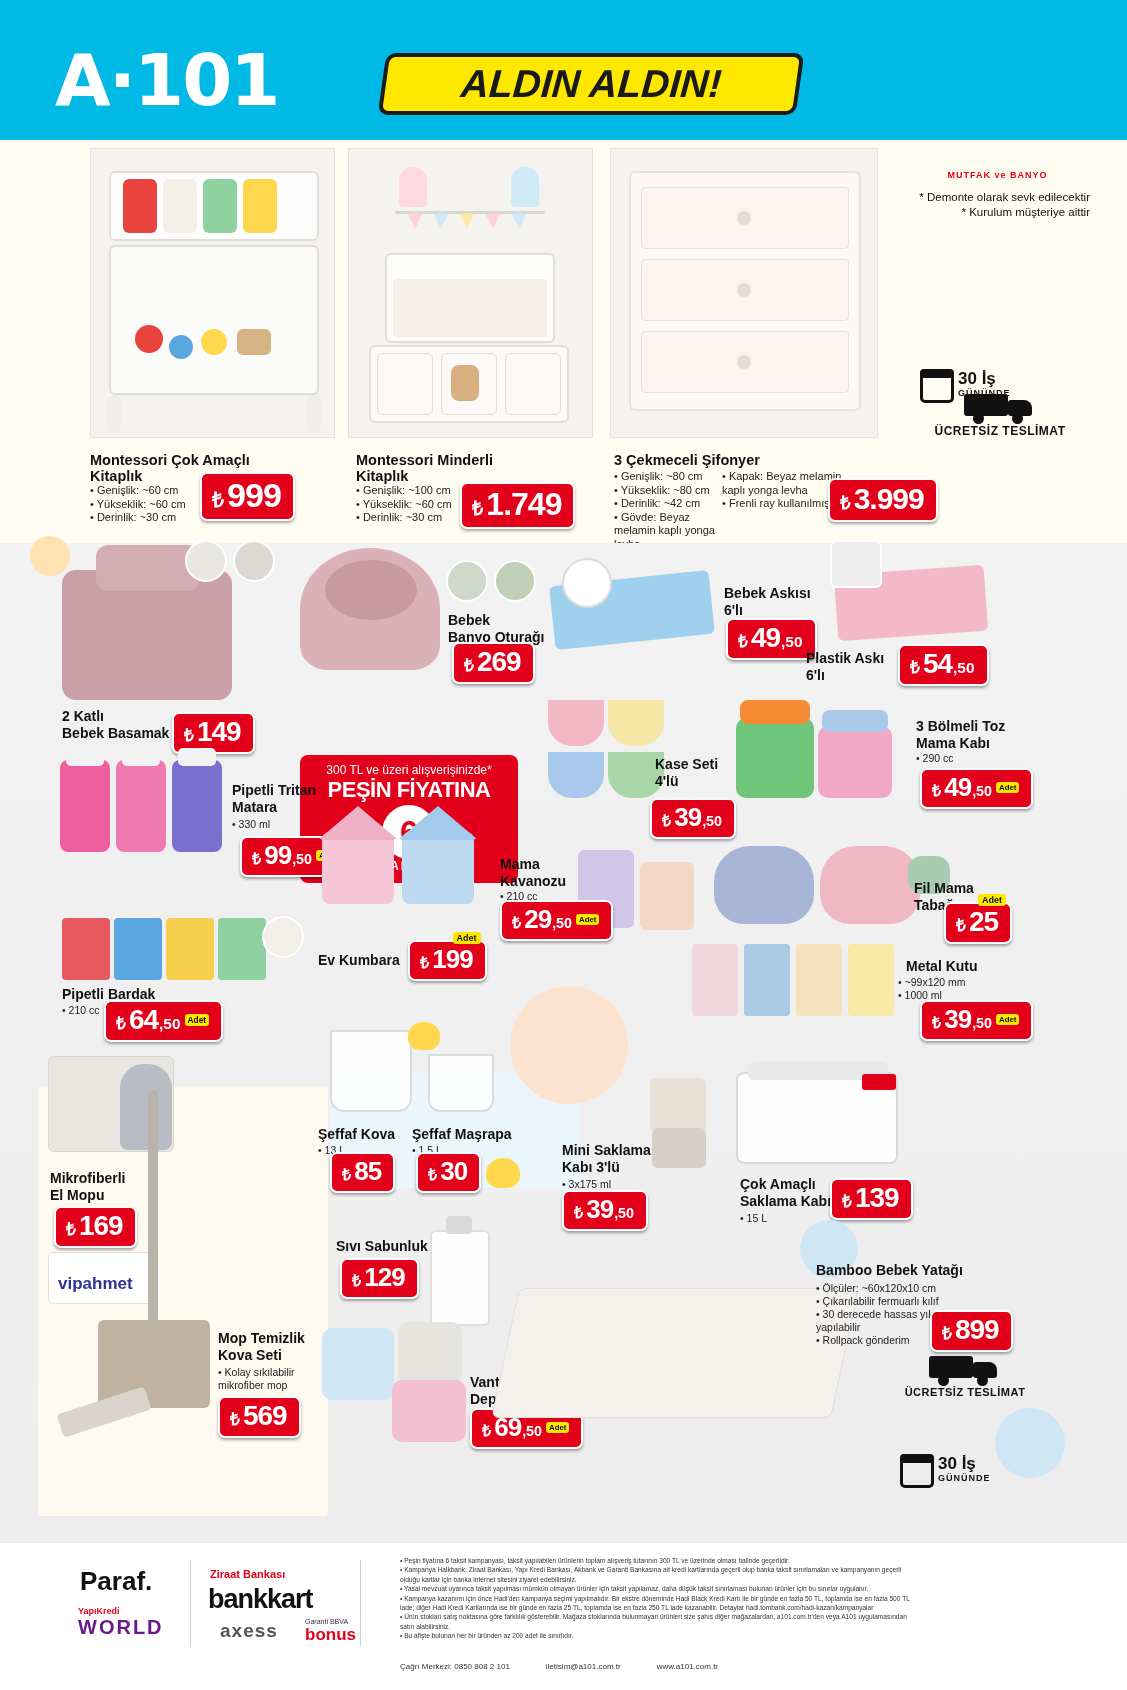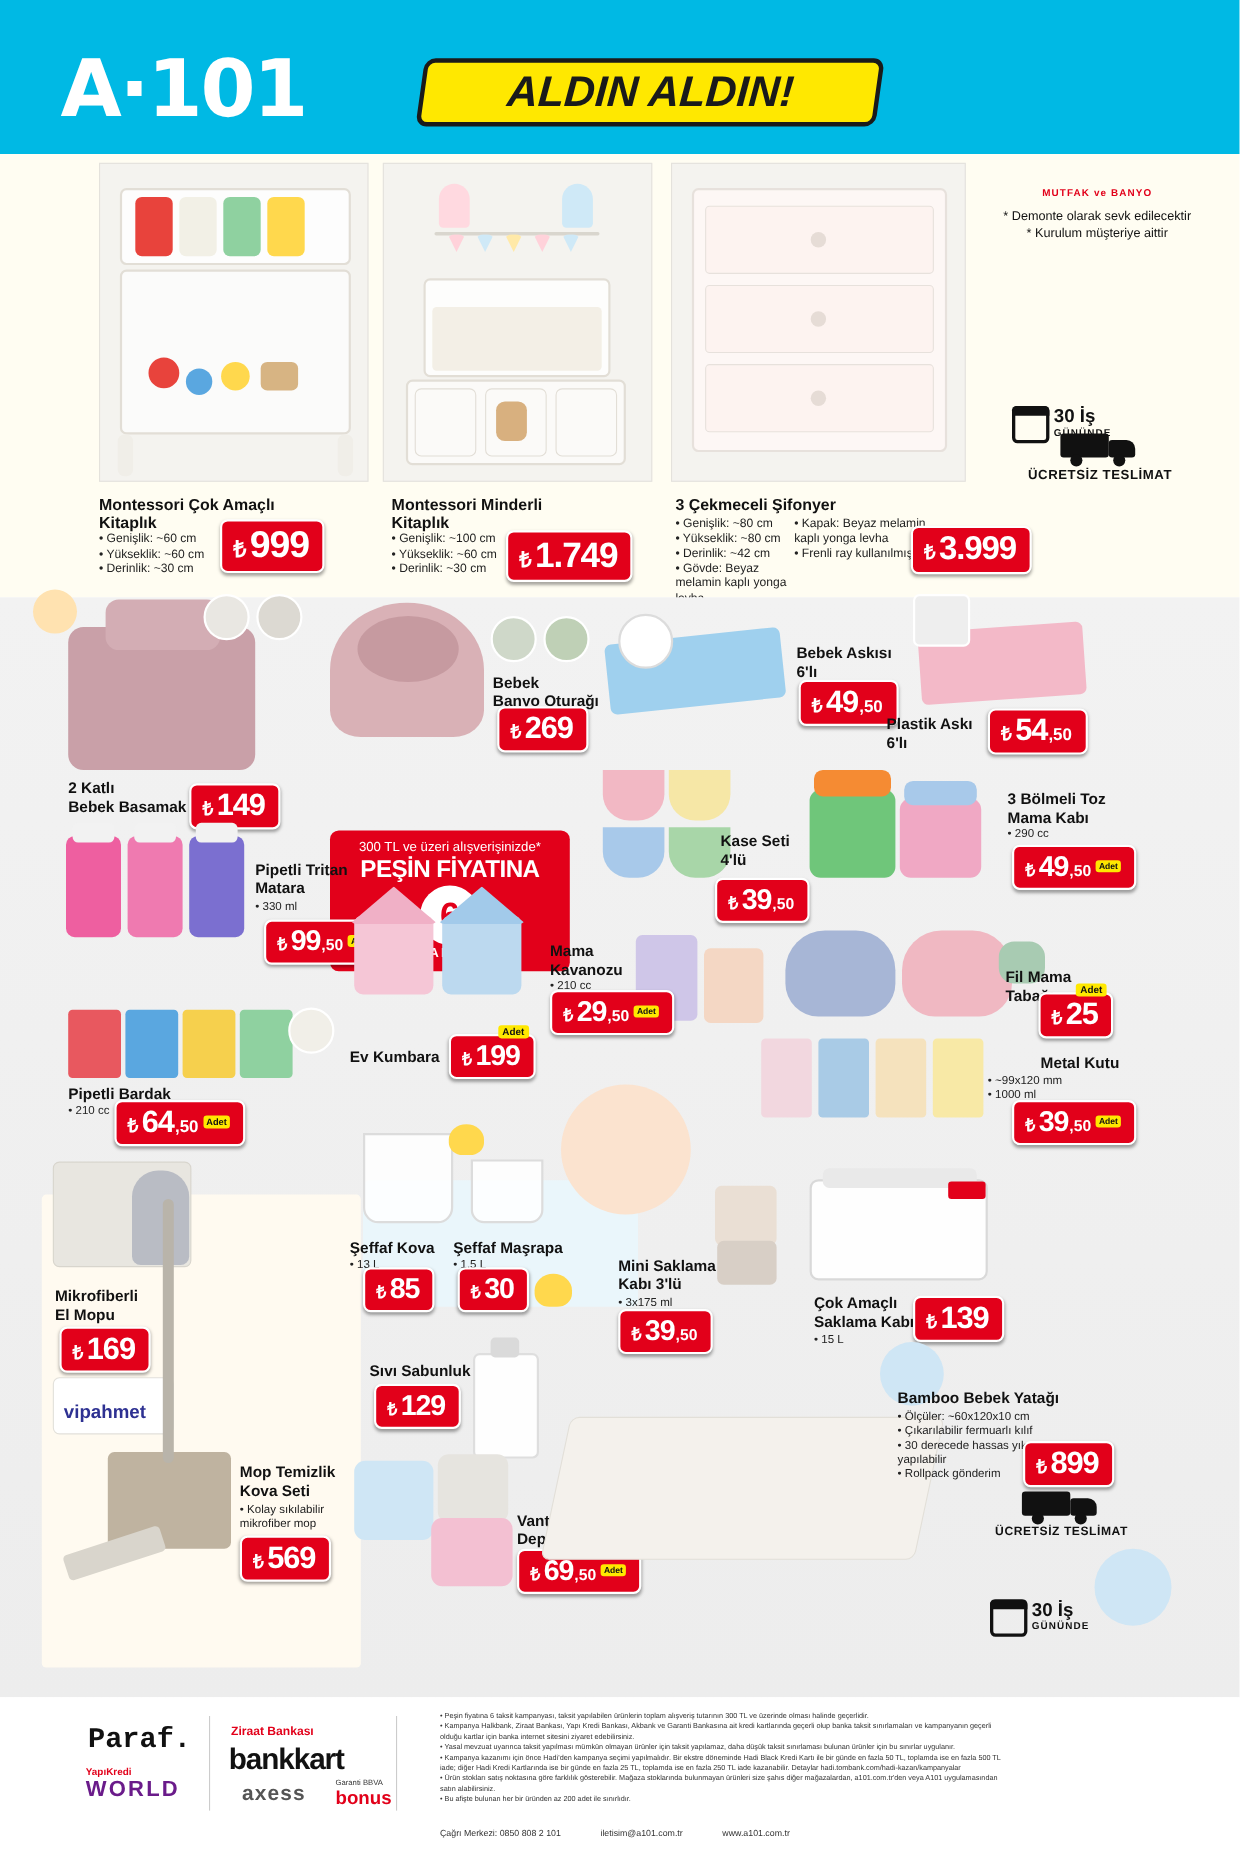--- a/index.html
+++ b/index.html
@@ -89,7 +89,7 @@
     letter-spacing: -1px; text-align: center; line-height: 46px;
   }
   .fly-sub { text-align: center; font-size: 9px; color: #e2001a; font-weight: bold; letter-spacing: 1px; }
-  .fly-note { margin-top: 10px; text-align: center; font-size: 11.5px; color: #111; line-height: 15px; }
+  .fly-note { margin-top: 10px; text-align: right; font-size: 11.5px; color: #111; line-height: 15px; }
 
   .badge-days {
     position: absolute; display: flex; align-items: center; gap: 4px; margin-top: 34px;

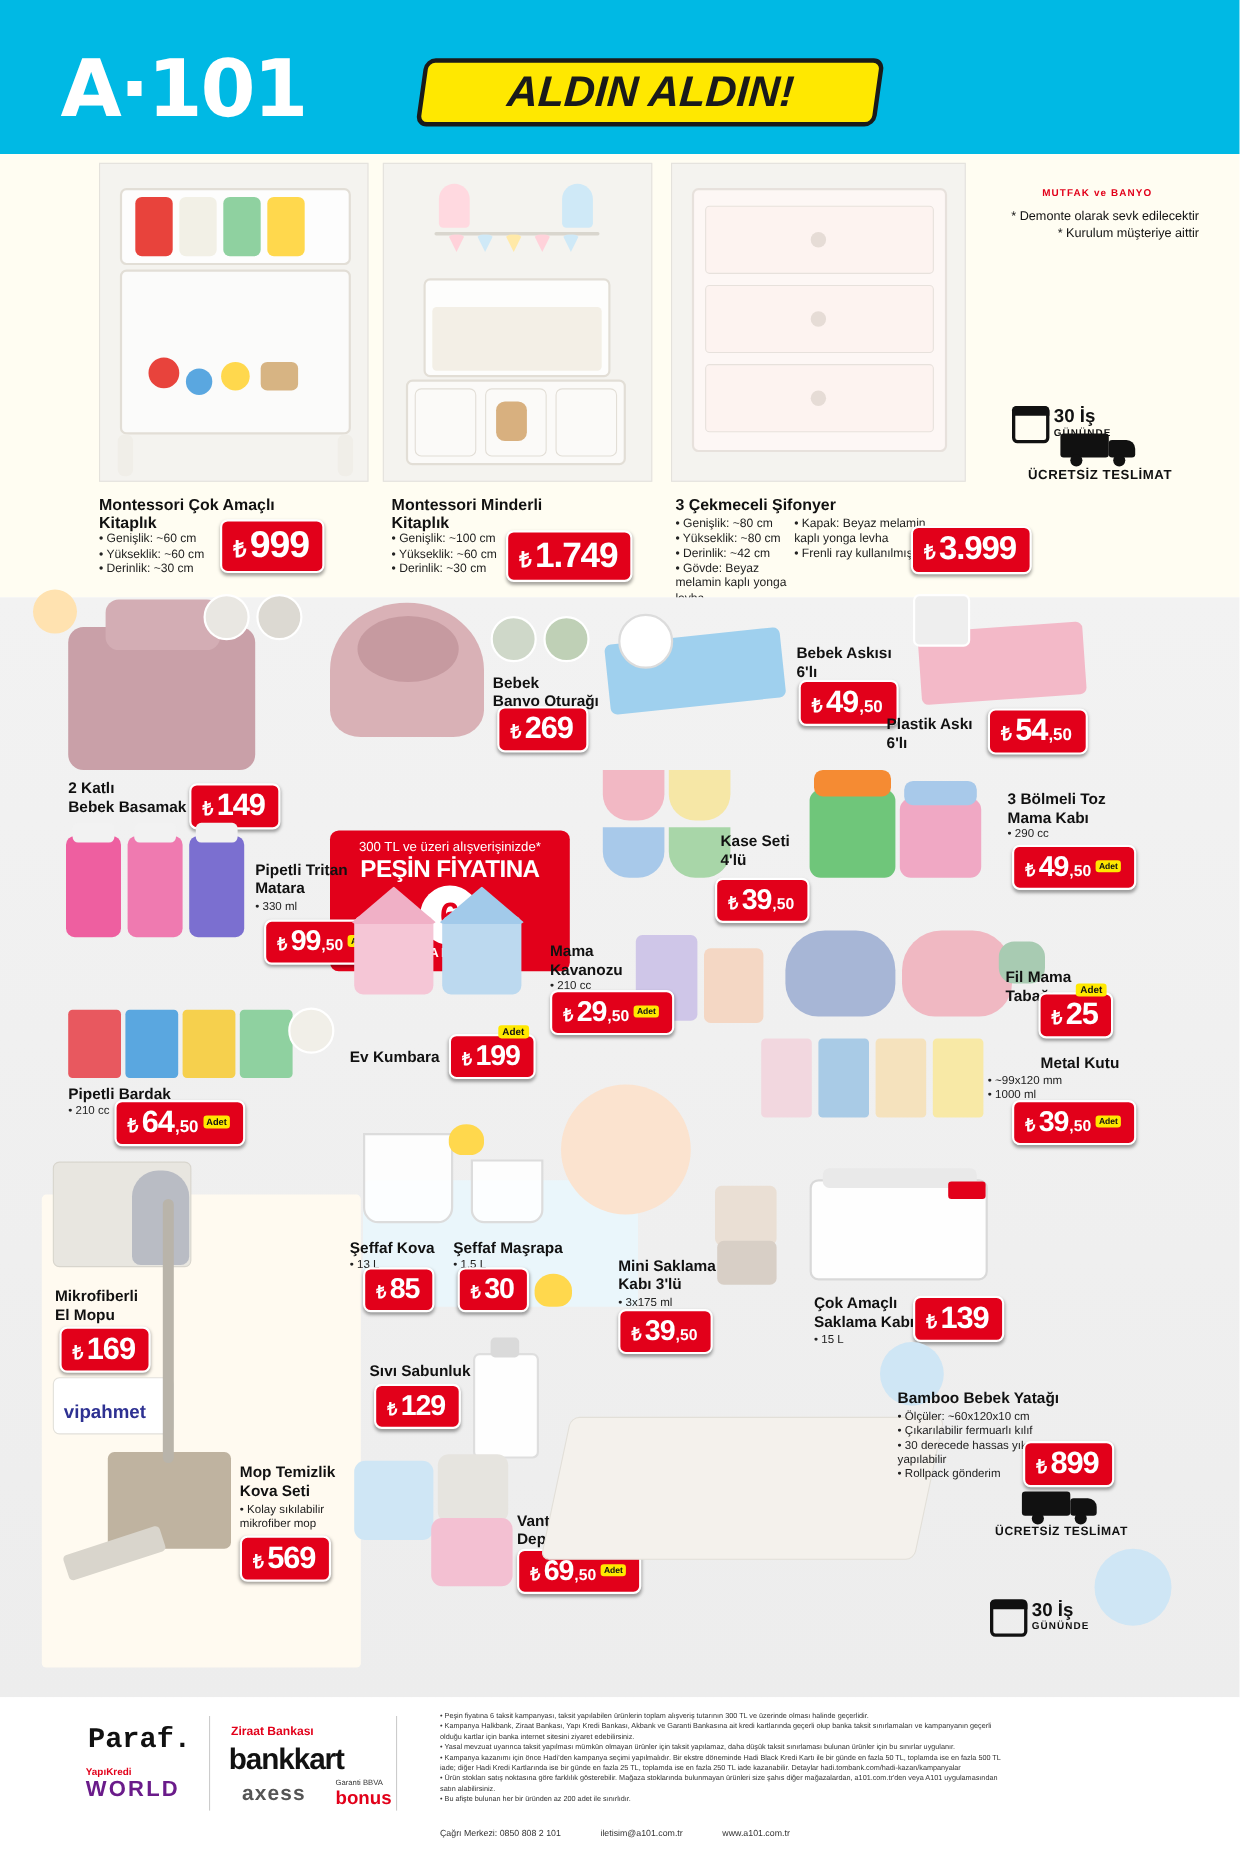--- a/index.html
+++ b/index.html
@@ -435,7 +435,7 @@
   <div class="ph" style="left:744px; top:944px; width:46px; height:72px; background:#a9cbe6; border-radius:4px;"></div>
   <div class="ph" style="left:796px; top:944px; width:46px; height:72px; background:#f5e2bd; border-radius:4px;"></div>
   <div class="ph" style="left:848px; top:944px; width:46px; height:72px; background:#f8e9a6; border-radius:4px;"></div>
-  <div class="label" style="left:922px; top:958px;padding-left:24px;">Metal Kutu</div>
+  <div class="label" style="left:882px; top:958px;padding-left:24px;">Metal Kutu</div>
   <div class="sublabel" style="left:898px; top:976px; white-space:pre-line;">• ~99x120 mm
 • 1000 ml</div>
   <div class="price" style="left:920px; top:1000px; font-size:26px;">

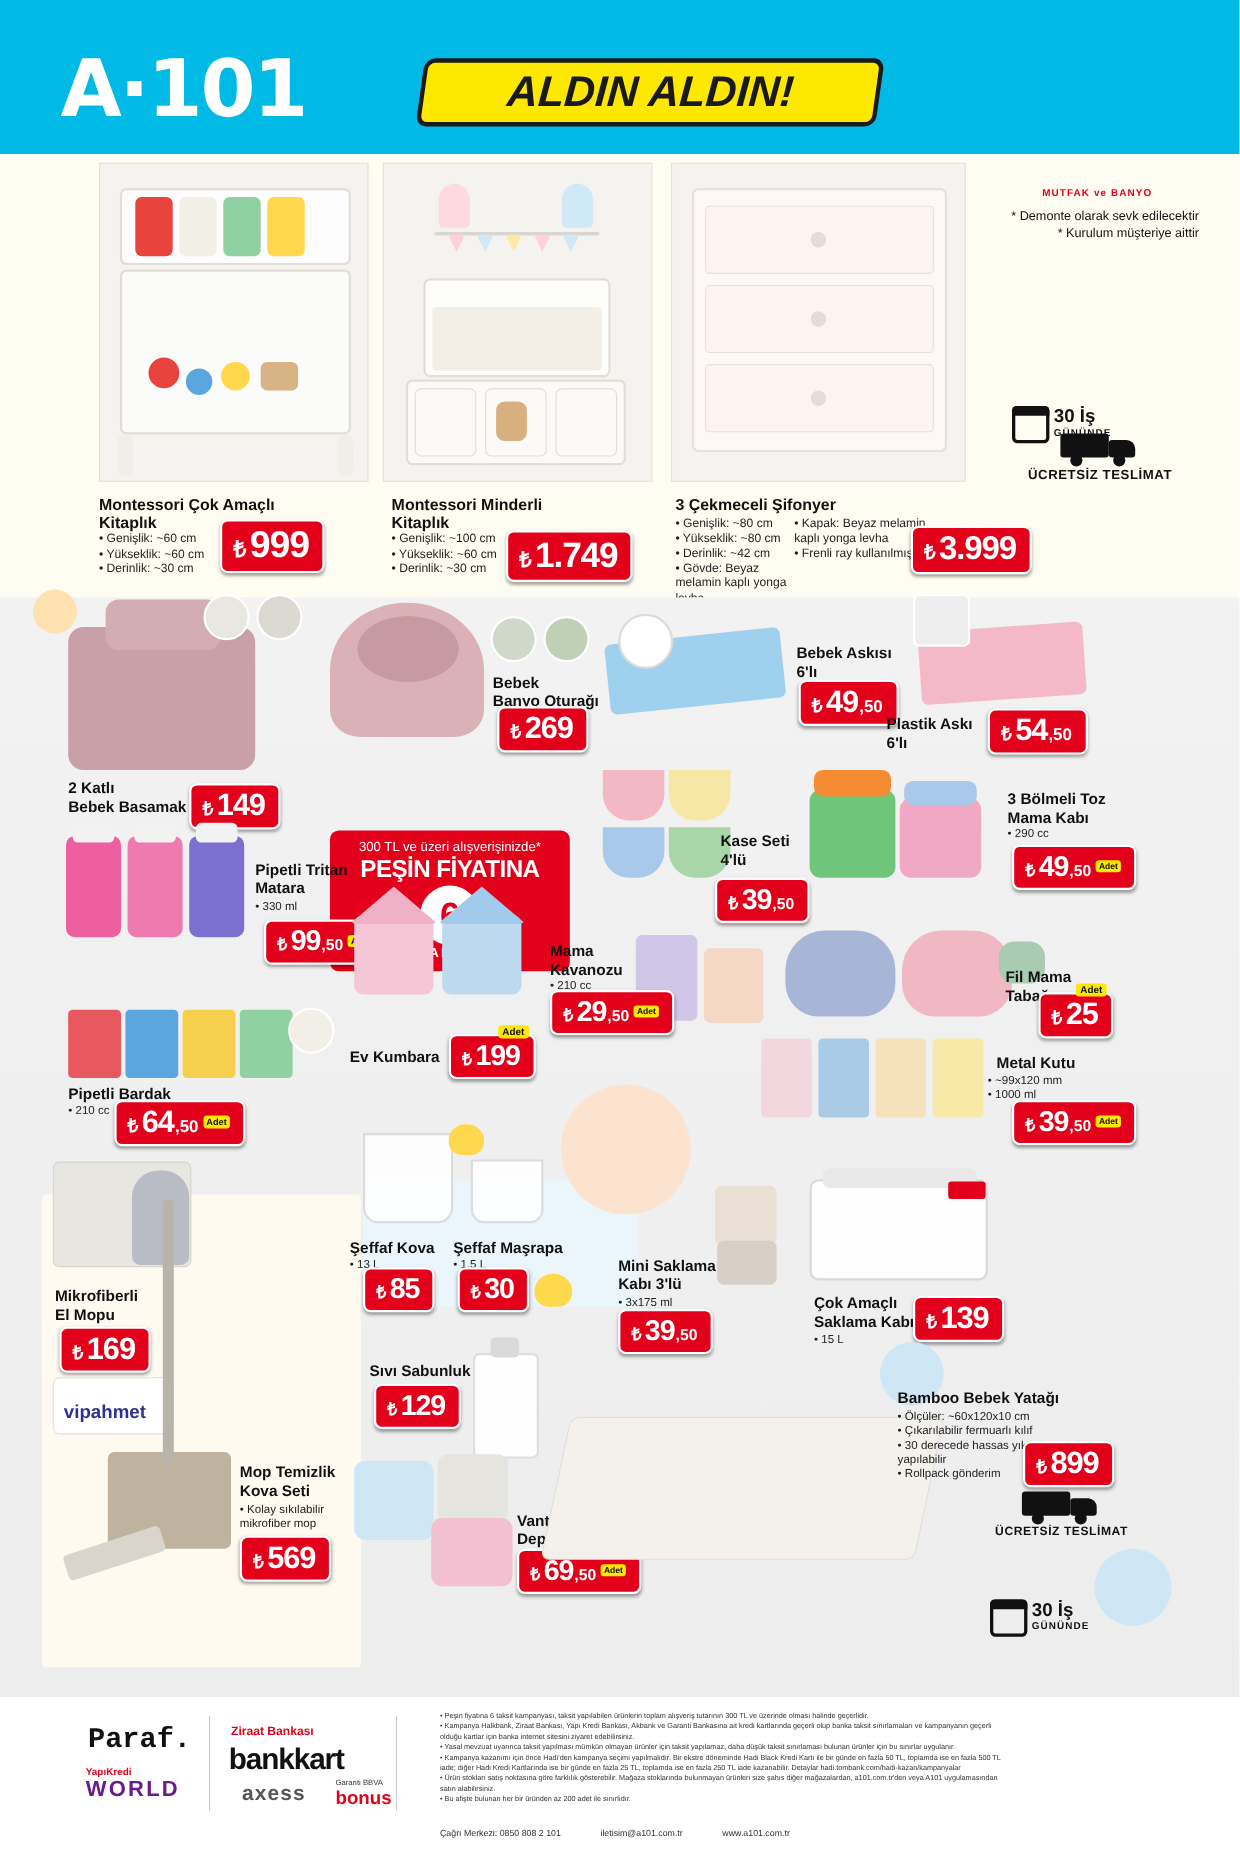--- a/index.html
+++ b/index.html
@@ -161,7 +161,7 @@
     display: flex; gap: 36px;
   }
   .paylogos { position: absolute; left: 60px; top: 1560px; width: 320px; height: 90px; }
-  .pl-paraf { position: absolute; left: 20px; top: 6px; font-size: 26px; font-weight: bold; color: #111; font-family: Liberation Mono, monospace;}
+  .pl-paraf { position: absolute; left: 20px; top: 6px; font-size: 26px; font-weight: bold; color: #111; font-family: Liberation Sans, sans-serif;}
   .pl-world { position: absolute; left: 18px; top: 46px; font-size: 20px; font-weight: bold; color: #6a1b8a; letter-spacing: 2px;}
   .pl-world small { display:block; font-size: 9px; color:#e2001a; letter-spacing: 0; }
   .pl-div { position: absolute; top: 0; width: 1px; height: 86px; background: #ccc; }

